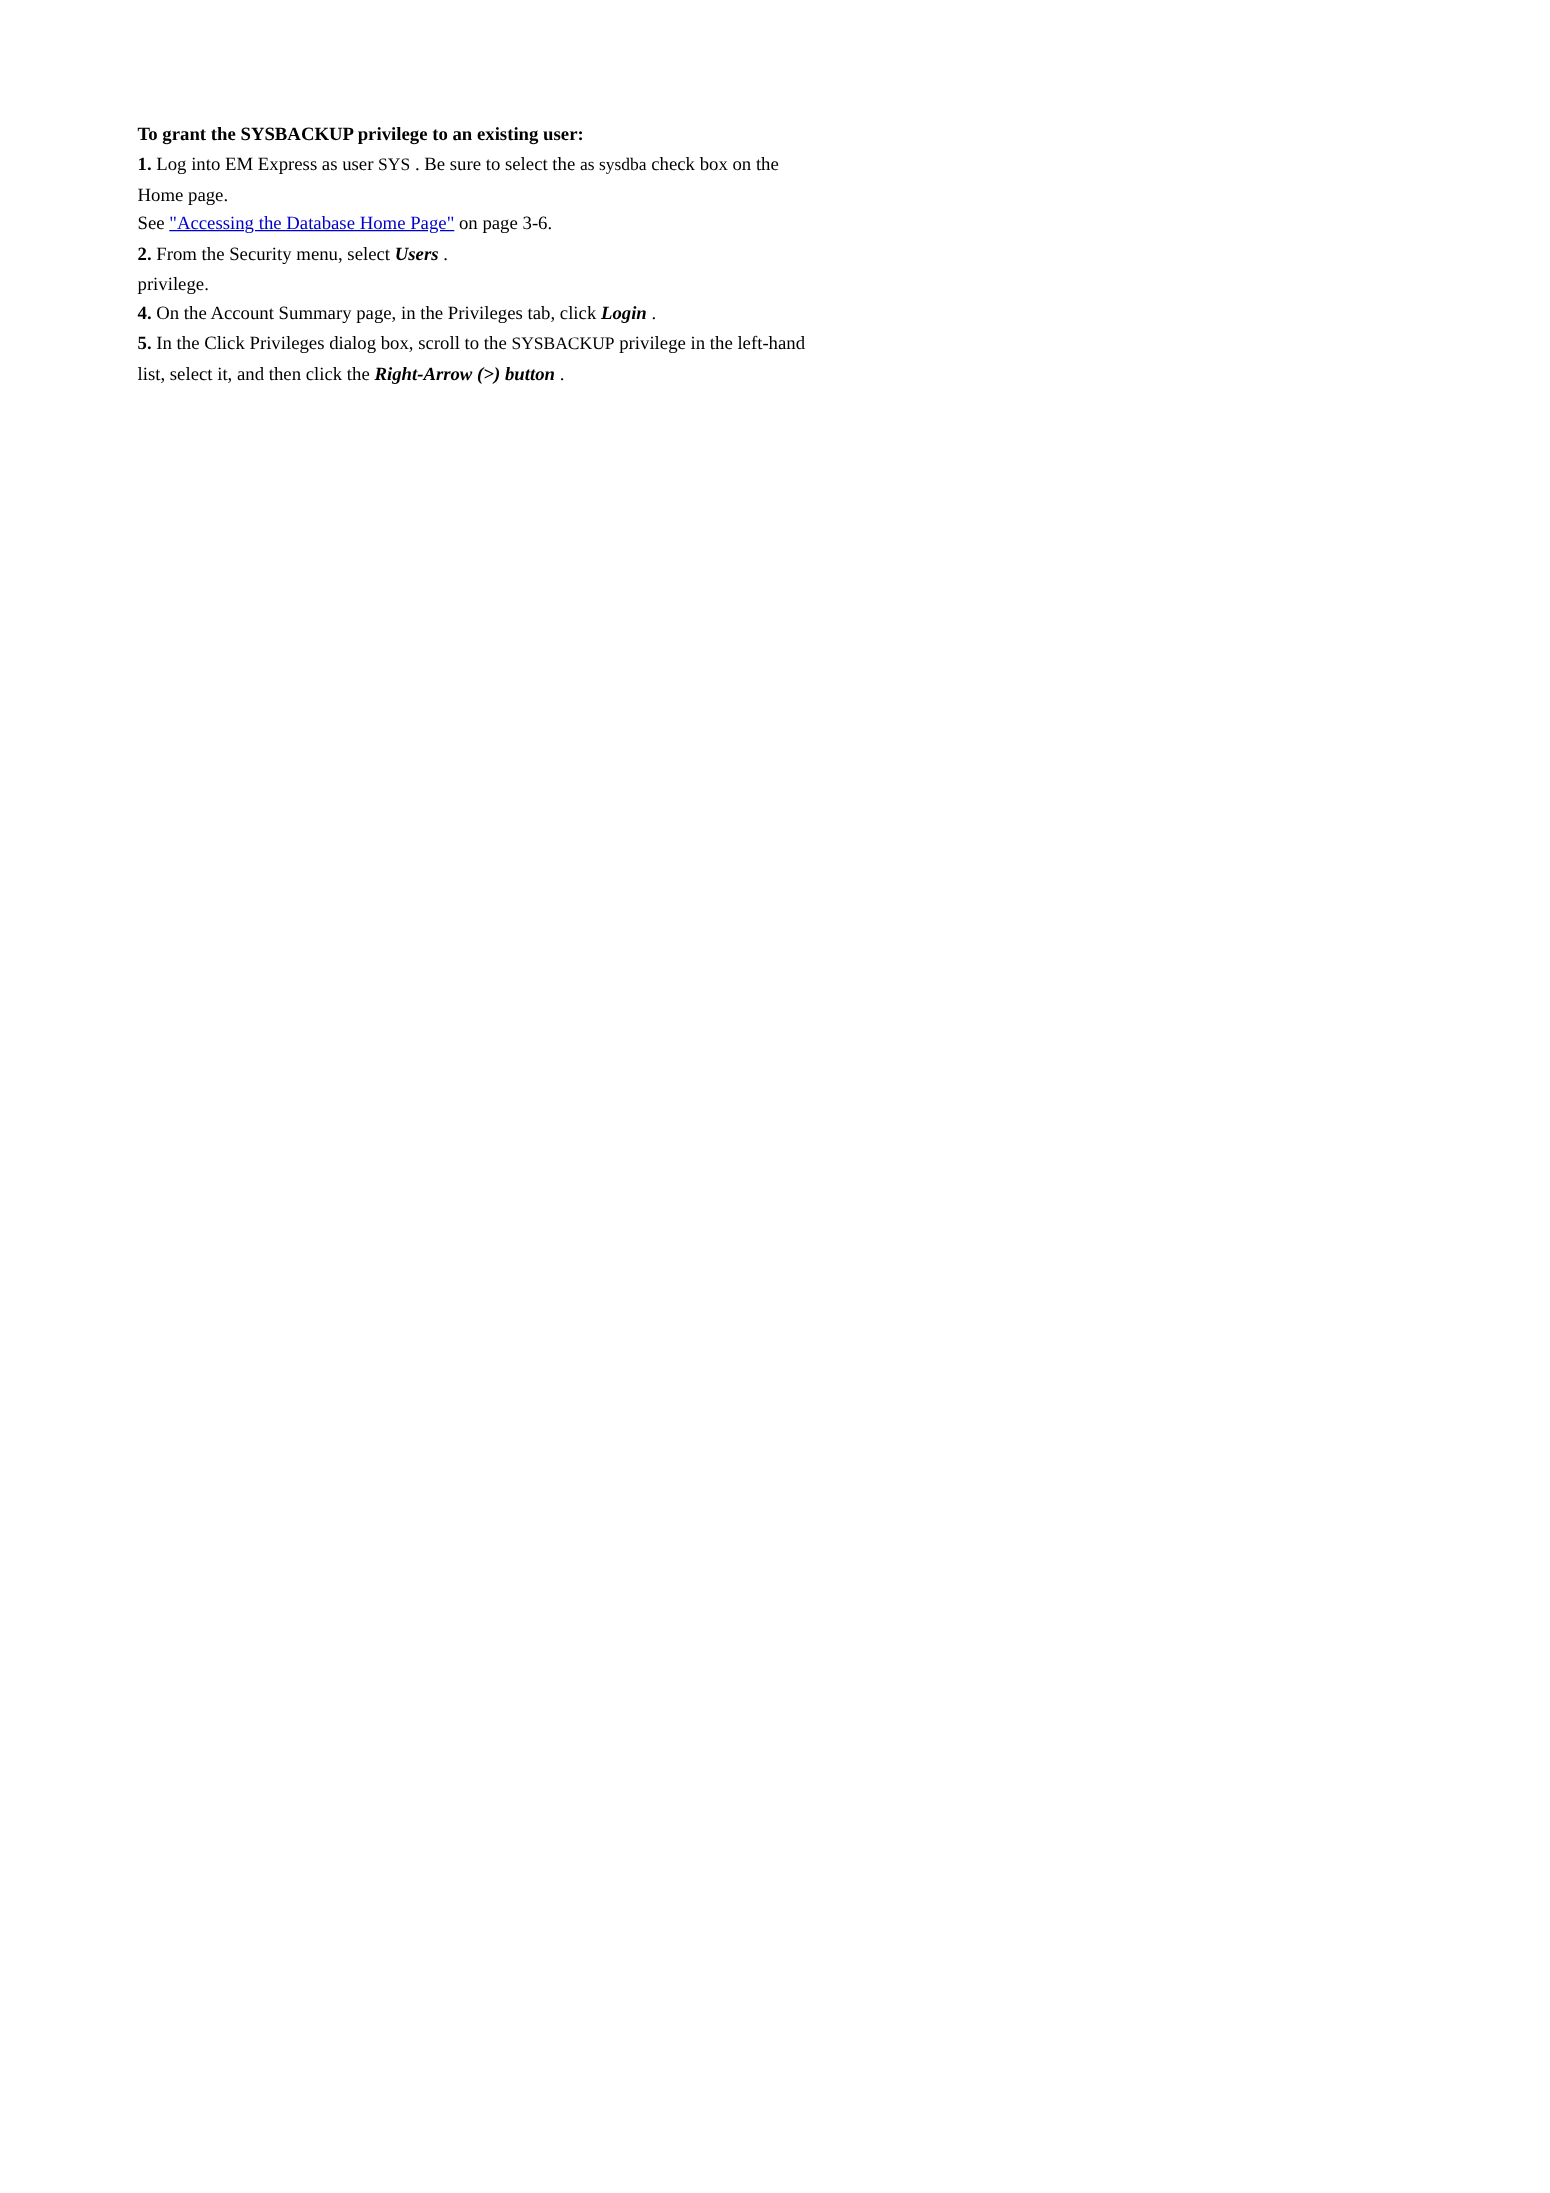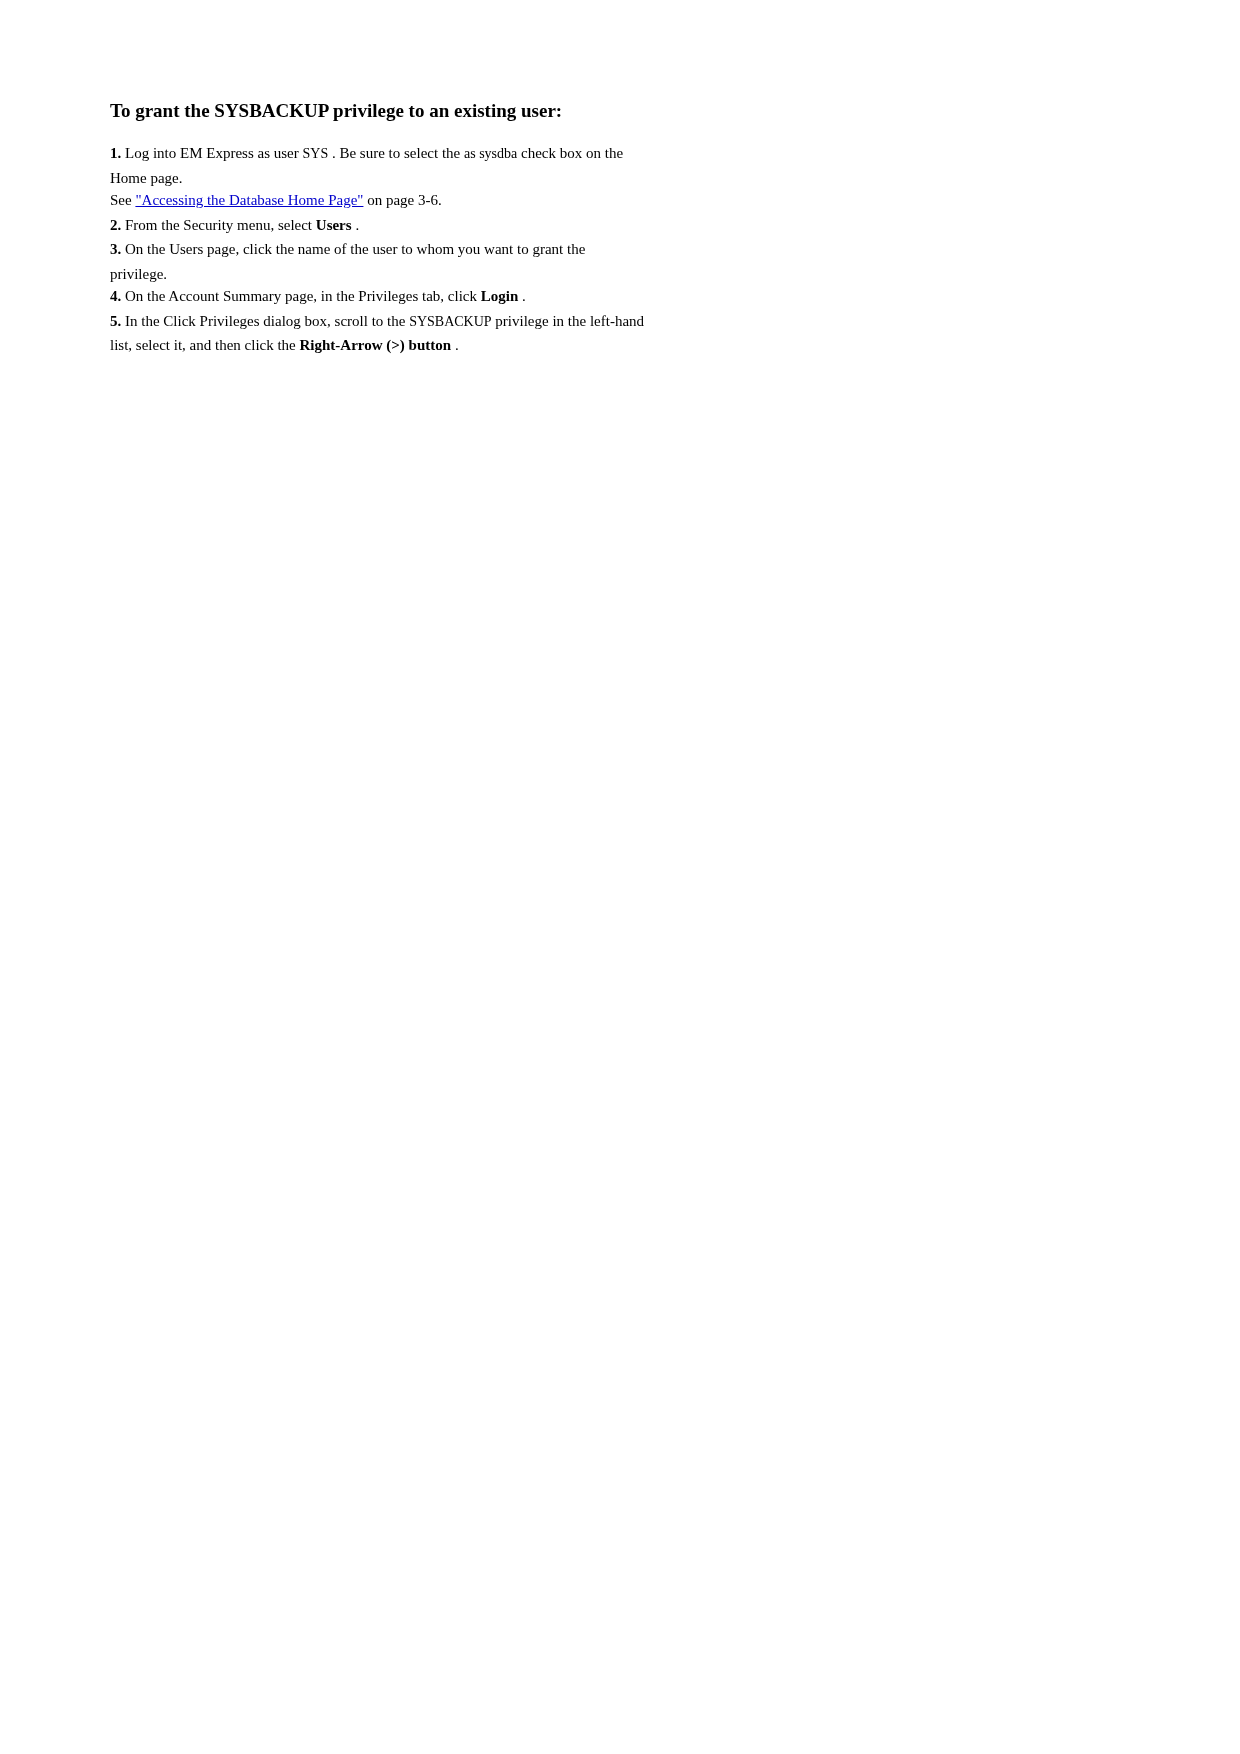--- a/index.html
+++ b/index.html
@@ -30,8 +30,8 @@
 
     .heading {
       font-weight: bold;
-      font-size: 19px;
-      margin-bottom: 20px;
+      font-size: 15px;
+      margin-bottom: 4px;
     }
 
     .step-line {

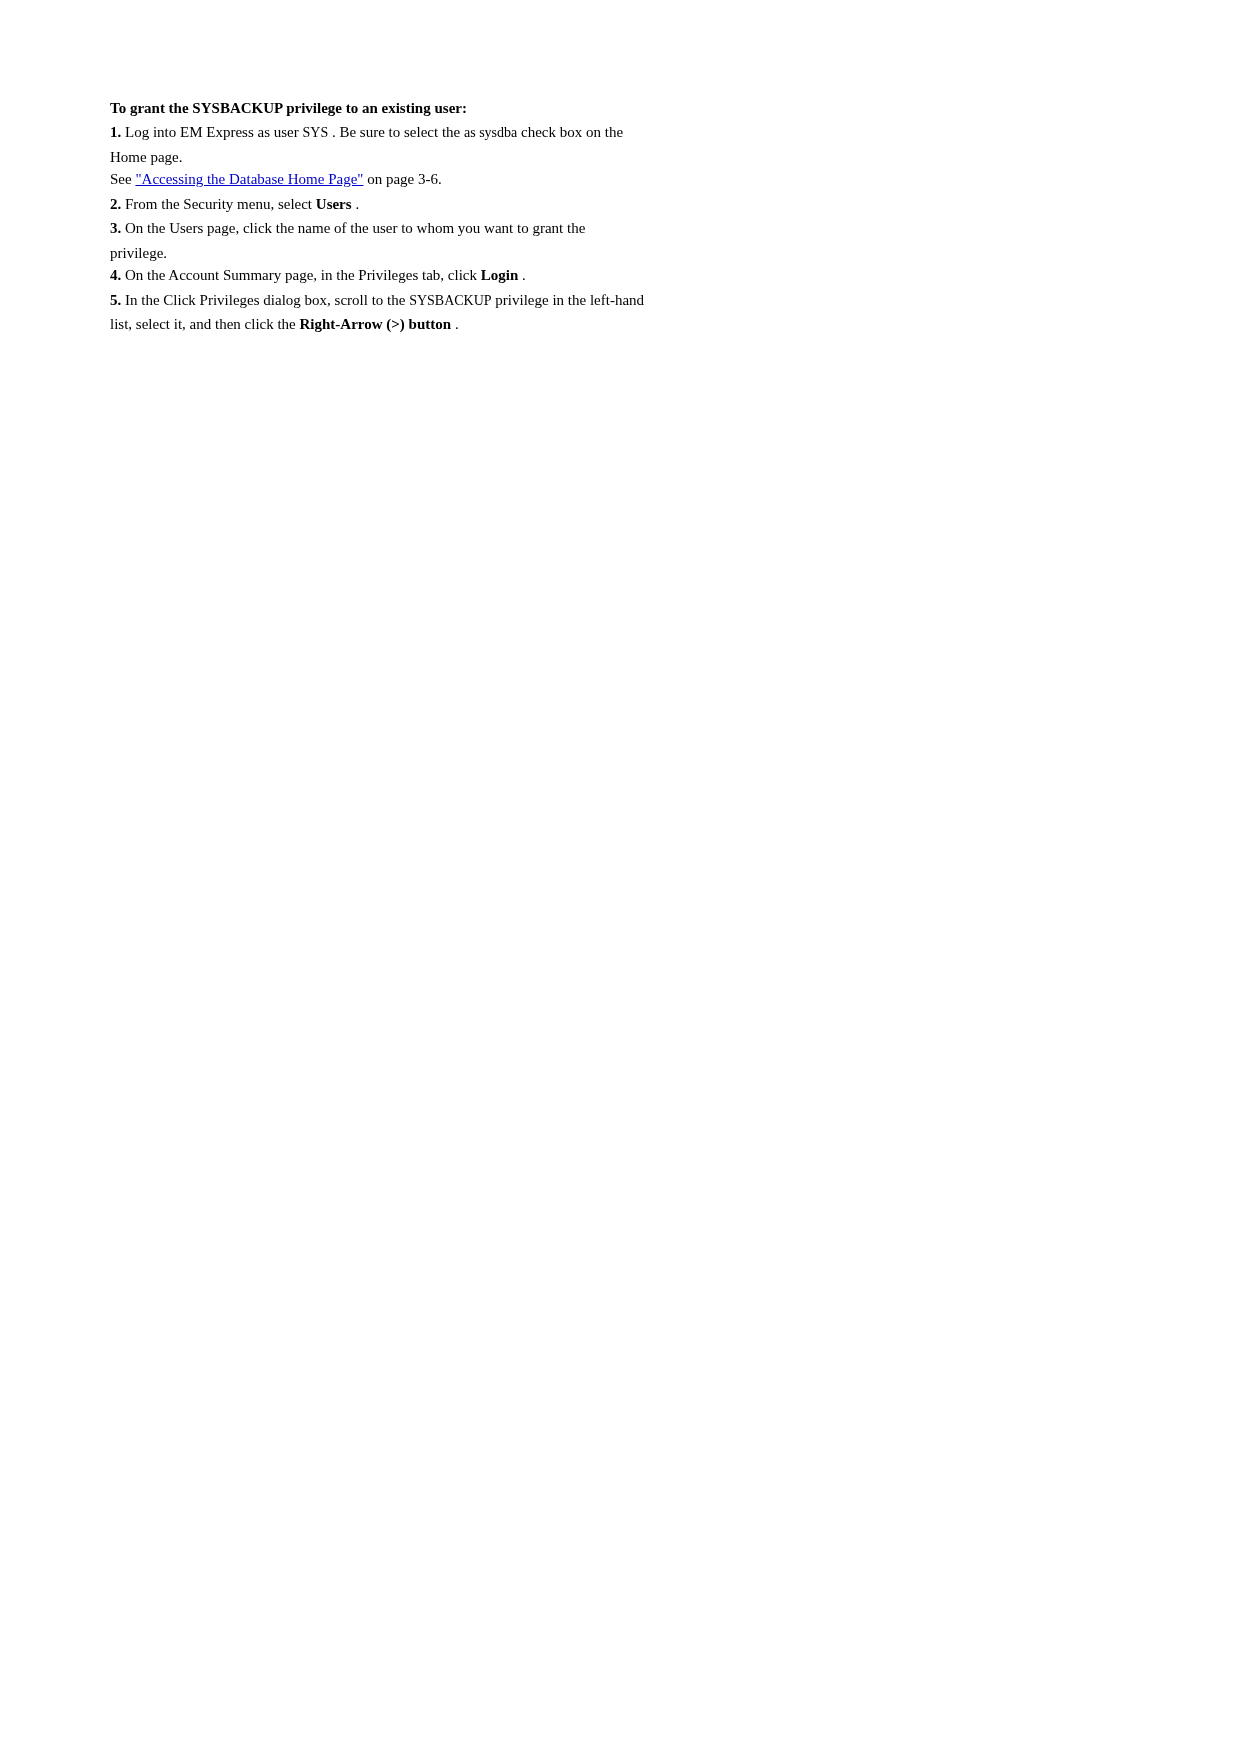--- a/index.html
+++ b/index.html
@@ -56,6 +56,7 @@
 
     .bold {
       font-weight: bold;
+      font-style: italic;
     }
 
     .indent-line {

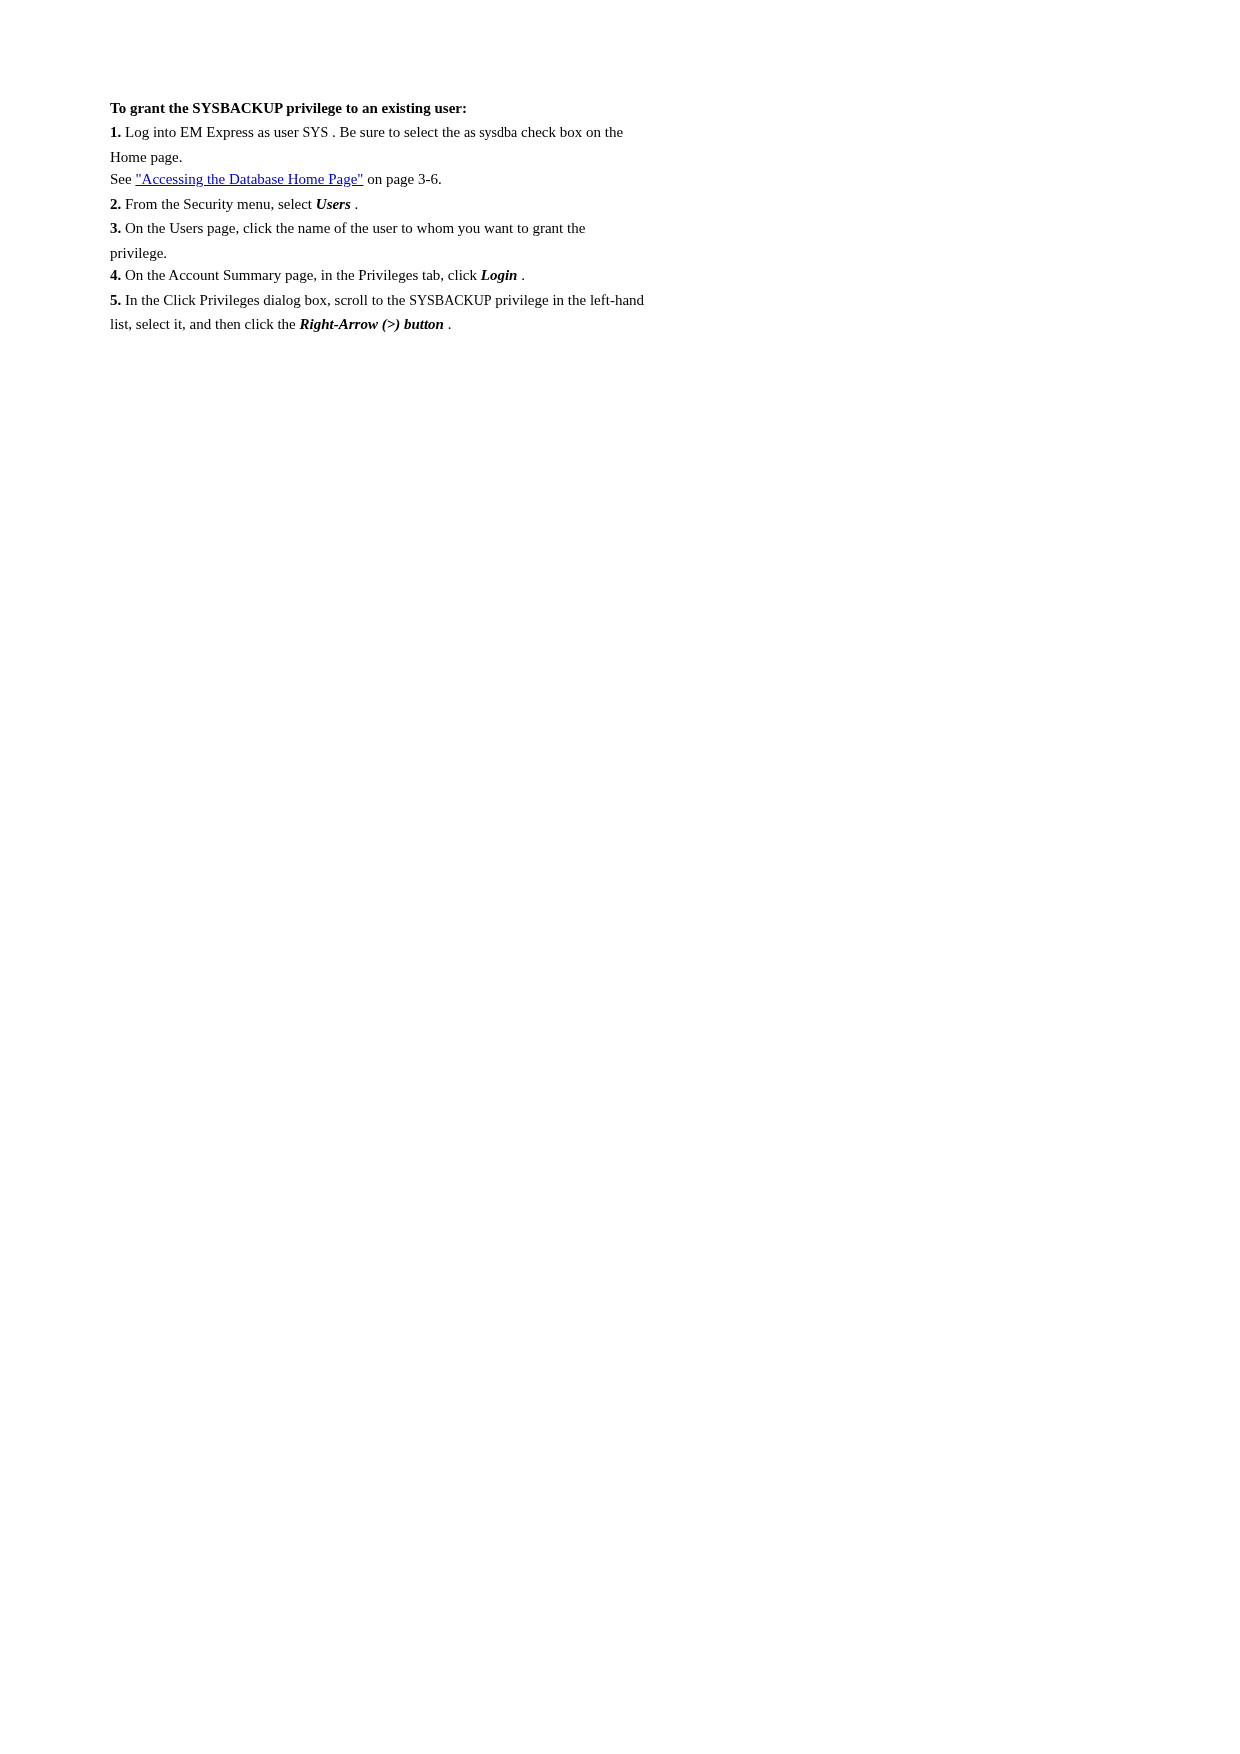--- a/index.html
+++ b/index.html
@@ -95,10 +95,6 @@
       <span>.</span>
     </p>
 
-    <p class="step-line">
-      <span class="step-number">3.</span>
-      <span> On the Users page, click the name of the user to whom you want to grant the</span>
-    </p>
     <p class="indent-line">privilege.</p>
 
     <p class="step-line">

